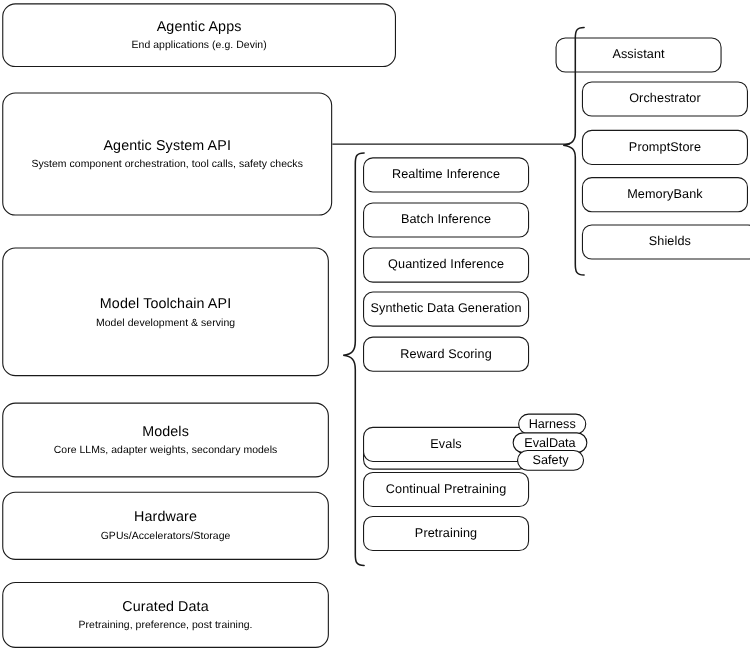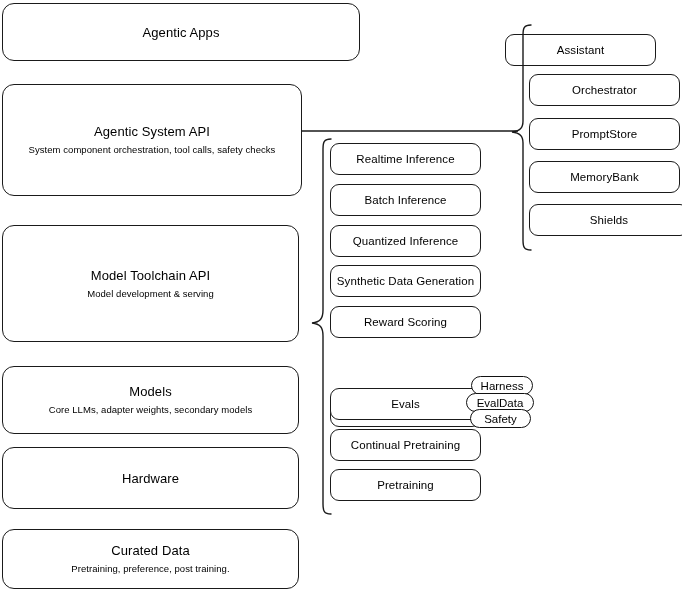--- a/index.html
+++ b/index.html
@@ -90,6 +90,7 @@
 
   <div class="box" style="left:2px; top:3px; width:358px; height:58px;">
     <div class="layer-title">Agentic Apps</div>
+    <div class="layer-sub">End applications (e.g. Devin)</div>
   </div>
 
   <div class="box" style="left:2px; top:84px; width:300px; height:112px;">

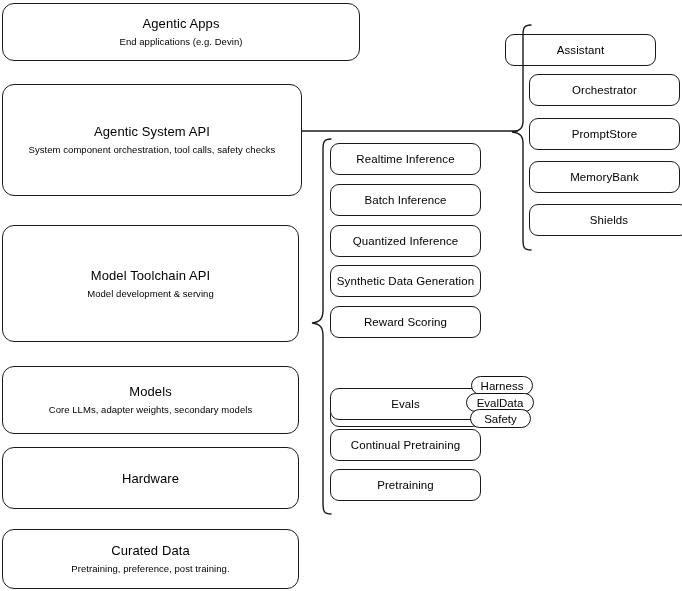--- a/index.html
+++ b/index.html
@@ -110,6 +110,7 @@
 
   <div class="box" style="left:2px; top:447px; width:297px; height:62px;">
     <div class="layer-title">Hardware</div>
+    <div class="layer-sub">GPUs/Accelerators/Storage</div>
   </div>
 
   <div class="box" style="left:2px; top:529px; width:297px; height:60px;">

